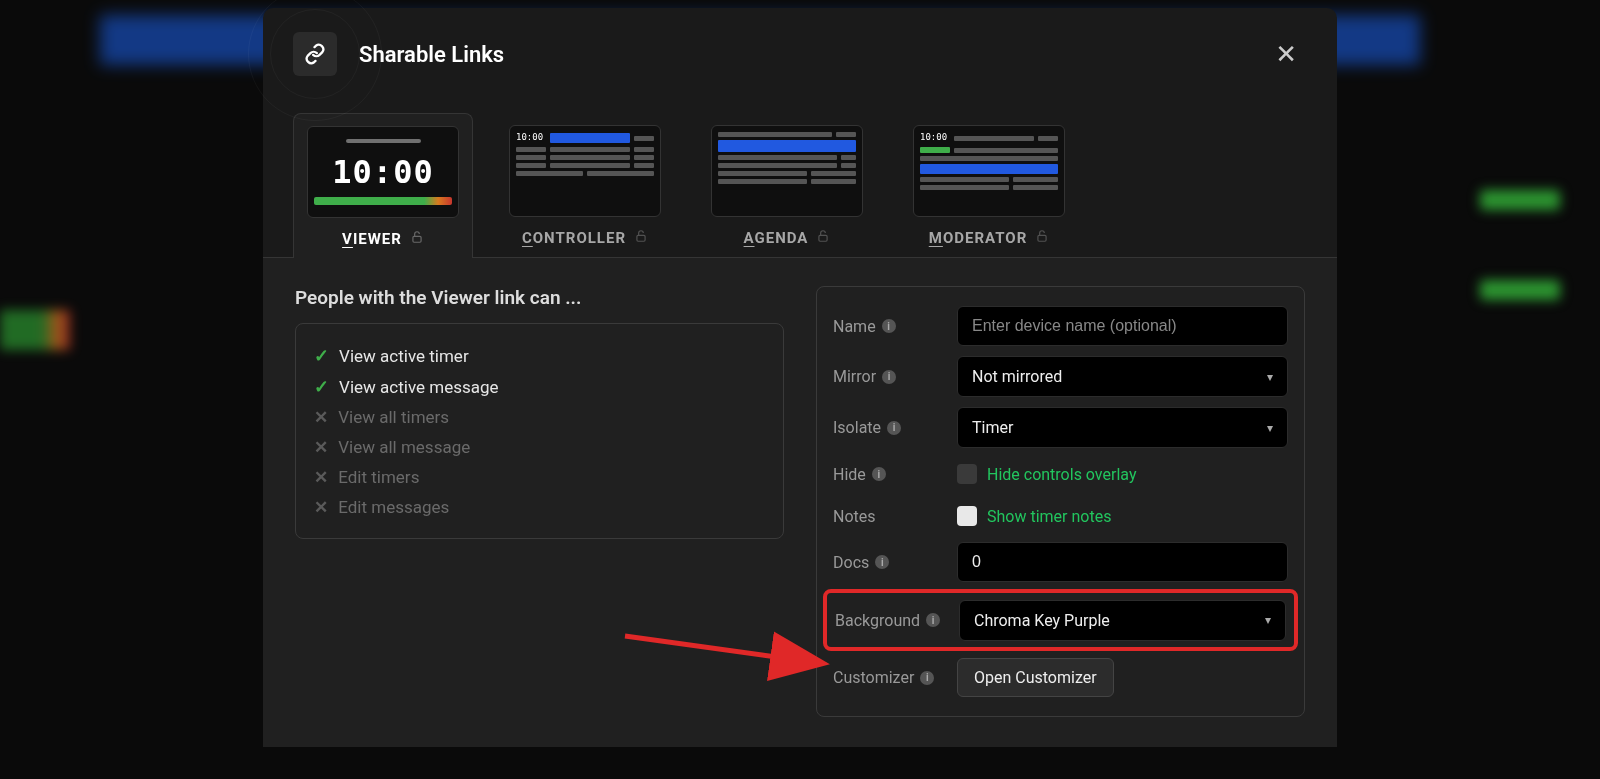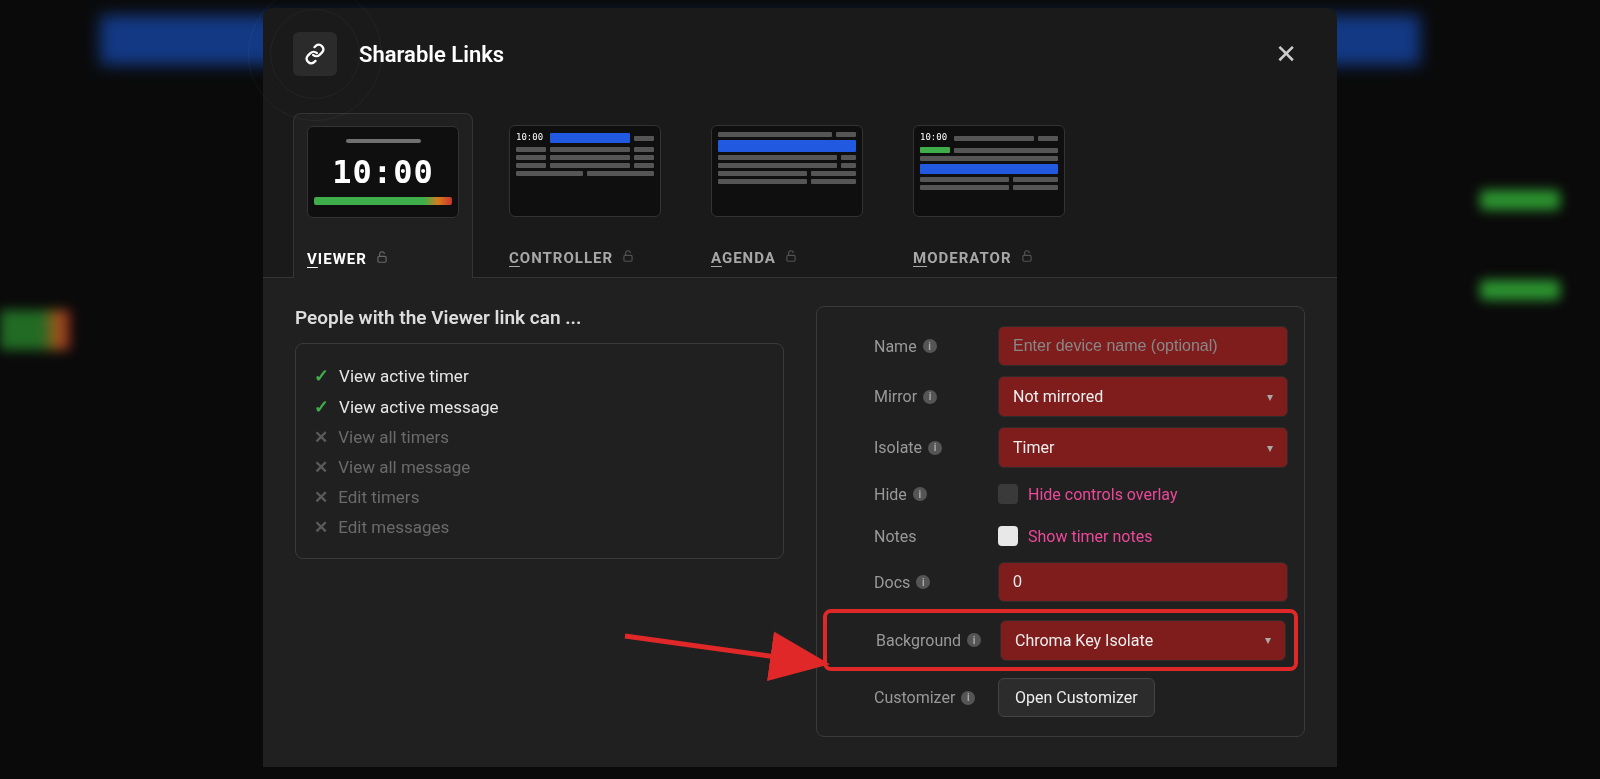--- a/index.html
+++ b/index.html
@@ -91,11 +91,11 @@
     .tab {
       display: flex;
       flex-direction: column;
+      align-items: center;
       cursor: pointer;
       padding: 12px 13px 10px;
       border-radius: 8px 8px 0 0;
       border: 1px solid transparent;
-      gap: 20px;
     }
     .tab.active {
       background: #202020;

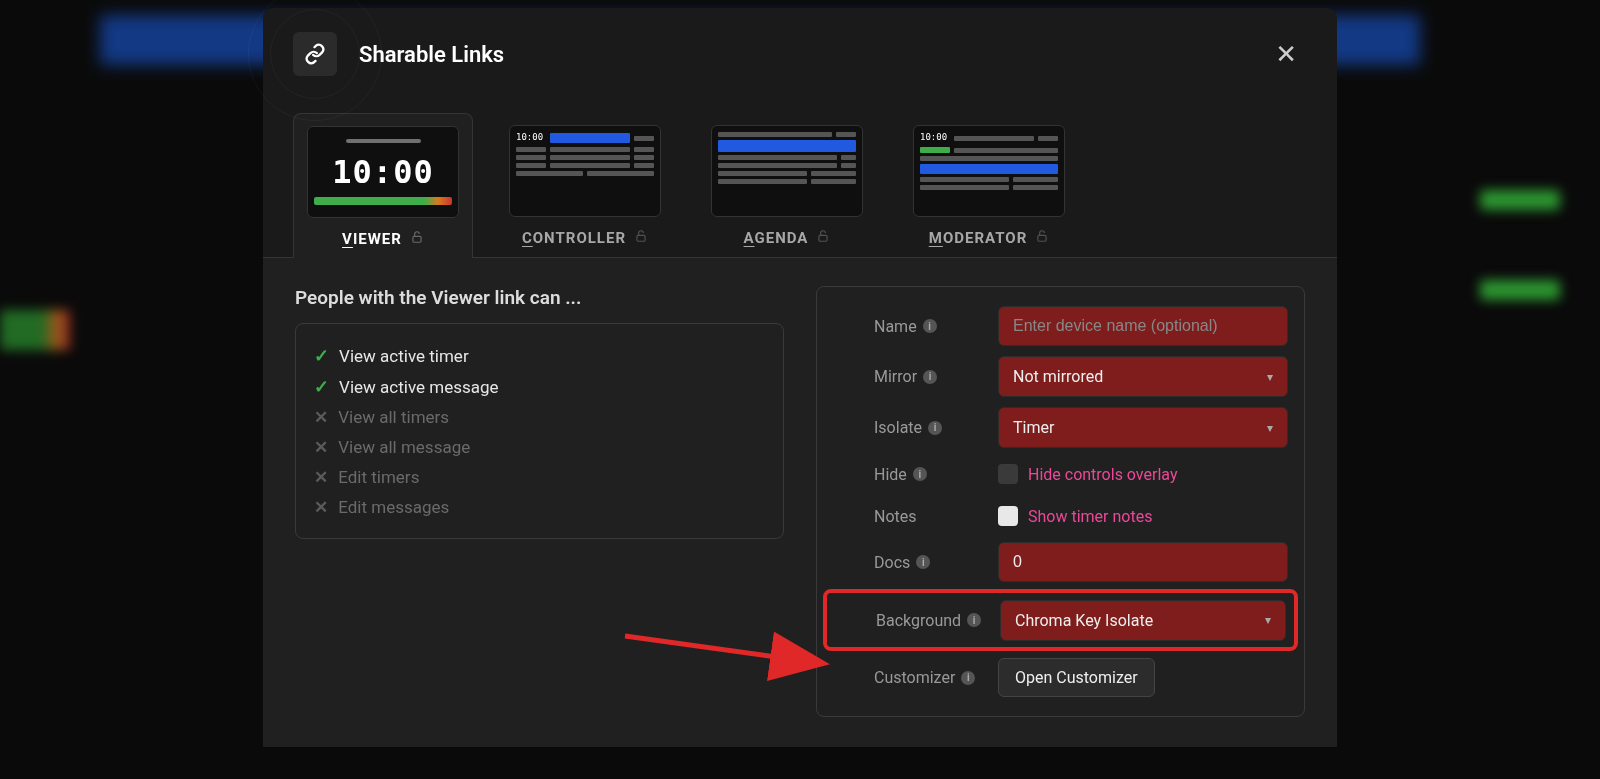--- a/index.html
+++ b/index.html
@@ -157,7 +157,7 @@
       border-radius: 8px;
       padding: 14px 16px;
     }
-    .opt-row { display: flex; align-items: center; padding: 5px 0; gap: 12px; min-height: 42px; margin-left: 41px;}
+    .opt-row { display: flex; align-items: center; padding: 5px 0; gap: 12px; min-height: 42px;}
     .opt-label { width: 112px; font-size: 16px; color: #999; display:flex; align-items:center; gap:6px;}
     .info-icon { width:14px; height:14px; background:#555; border-radius:50%; display:inline-flex; align-items:center; justify-content:center; font-size:10px; color:#aaa; font-weight:700; }
     .control { flex: 1; }

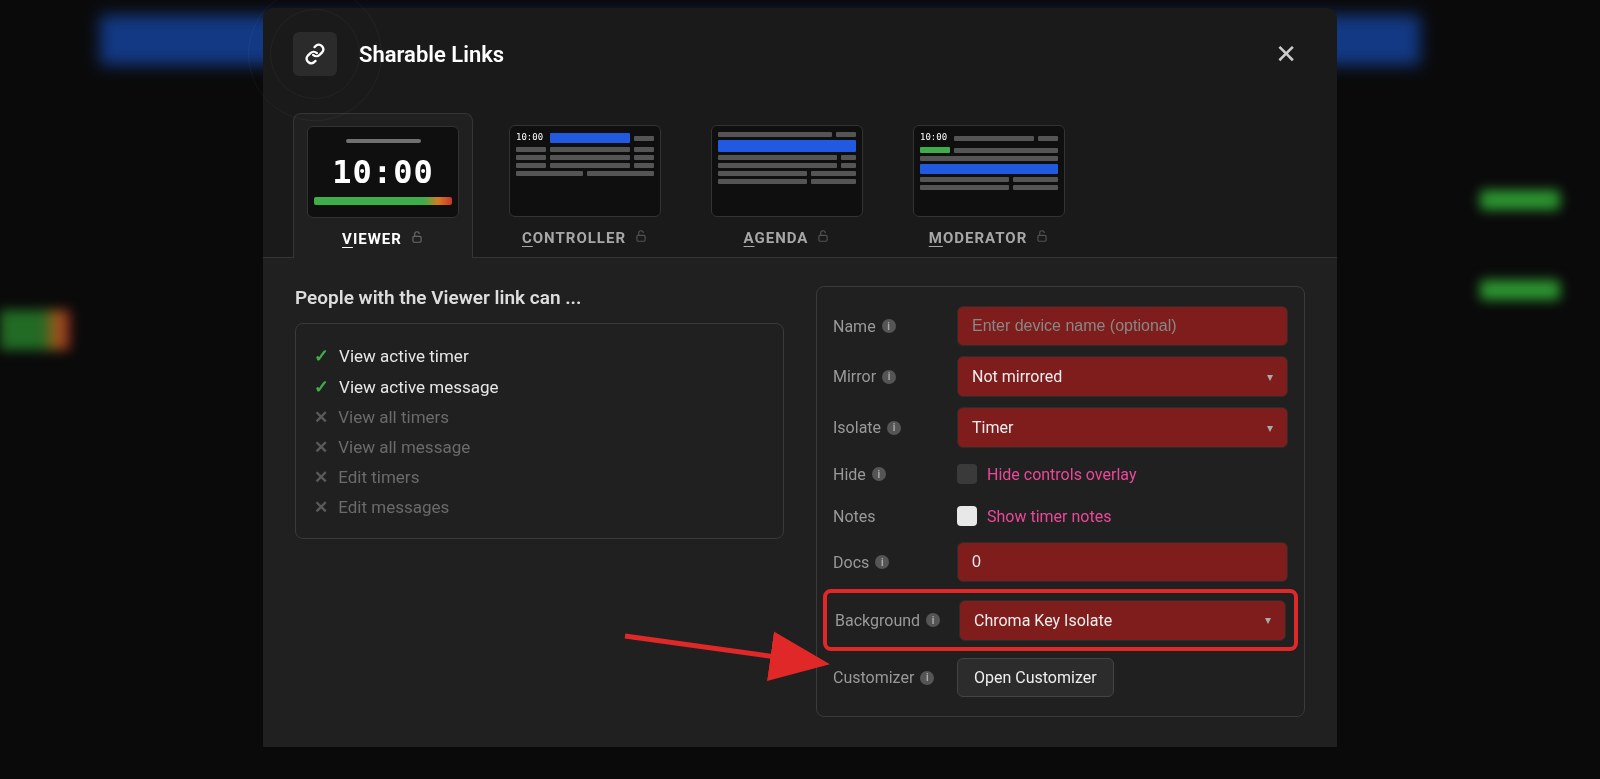--- a/index.html
+++ b/index.html
@@ -163,7 +163,7 @@
     .control { flex: 1; }
     .input, .select {
       width: 100%;
-      background: #7f1d1d;
+      background: #000000;
       border: 1px solid #2c2c2c;
       border-radius: 6px;
       padding: 10px 14px;

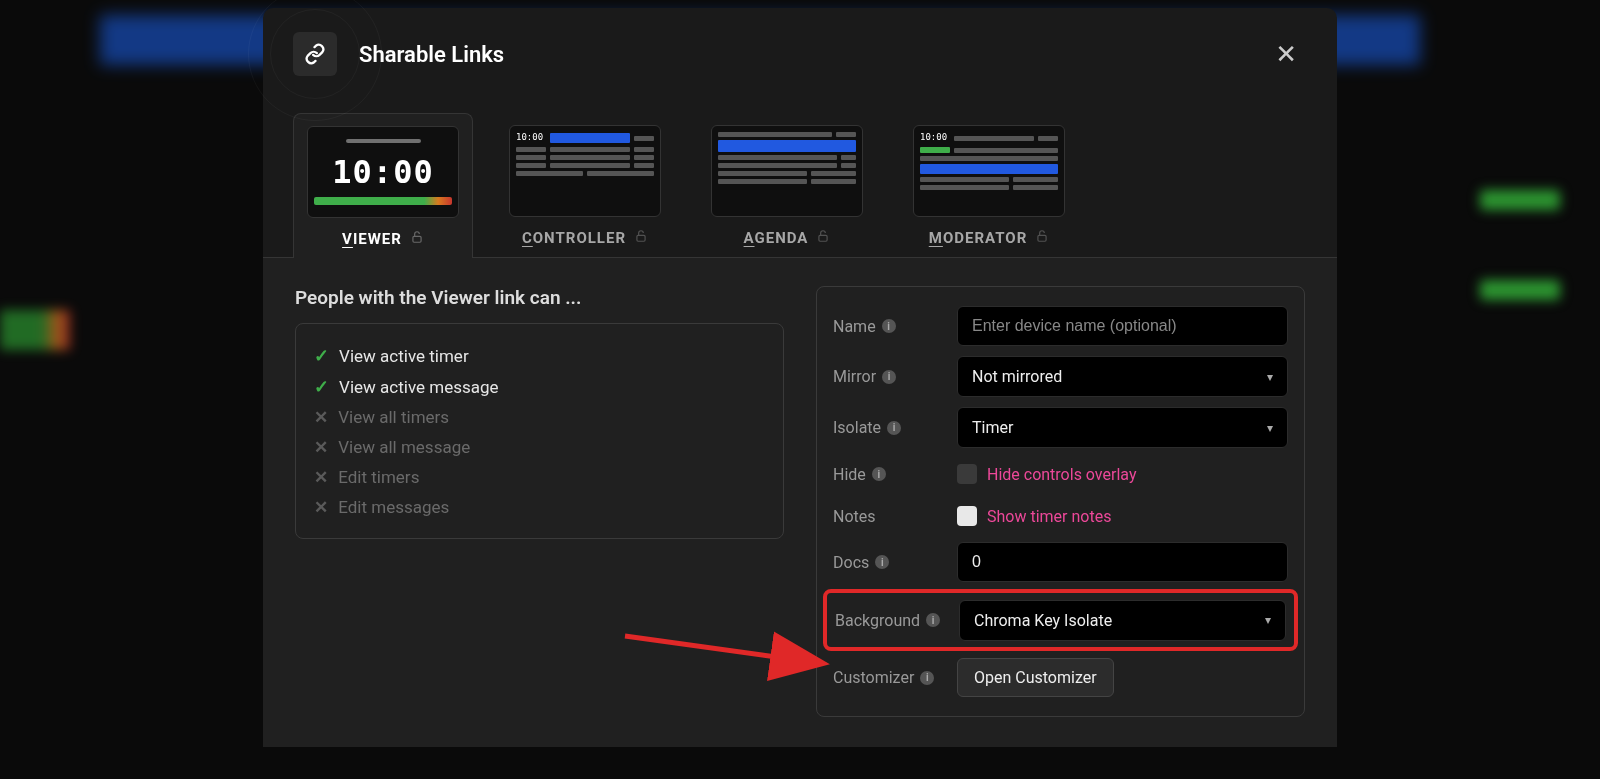--- a/index.html
+++ b/index.html
@@ -173,7 +173,7 @@
     .input::placeholder { color: #888; }
     .select { display:flex; justify-content:space-between; align-items:center; cursor:pointer; }
     .chev { color: #aaa; font-size: 12px; }
-    .checkbox-row { display:flex; align-items:center; gap:10px; font-size:16px; color:#ec4899;}
+    .checkbox-row { display:flex; align-items:center; gap:10px; font-size:16px; color:#22c55e;}
     .checkbox { width:20px; height:20px; background:#e8e8e8; border-radius:4px; }
     .checkbox.dark { background:#3a3a3a; }
     .btn {

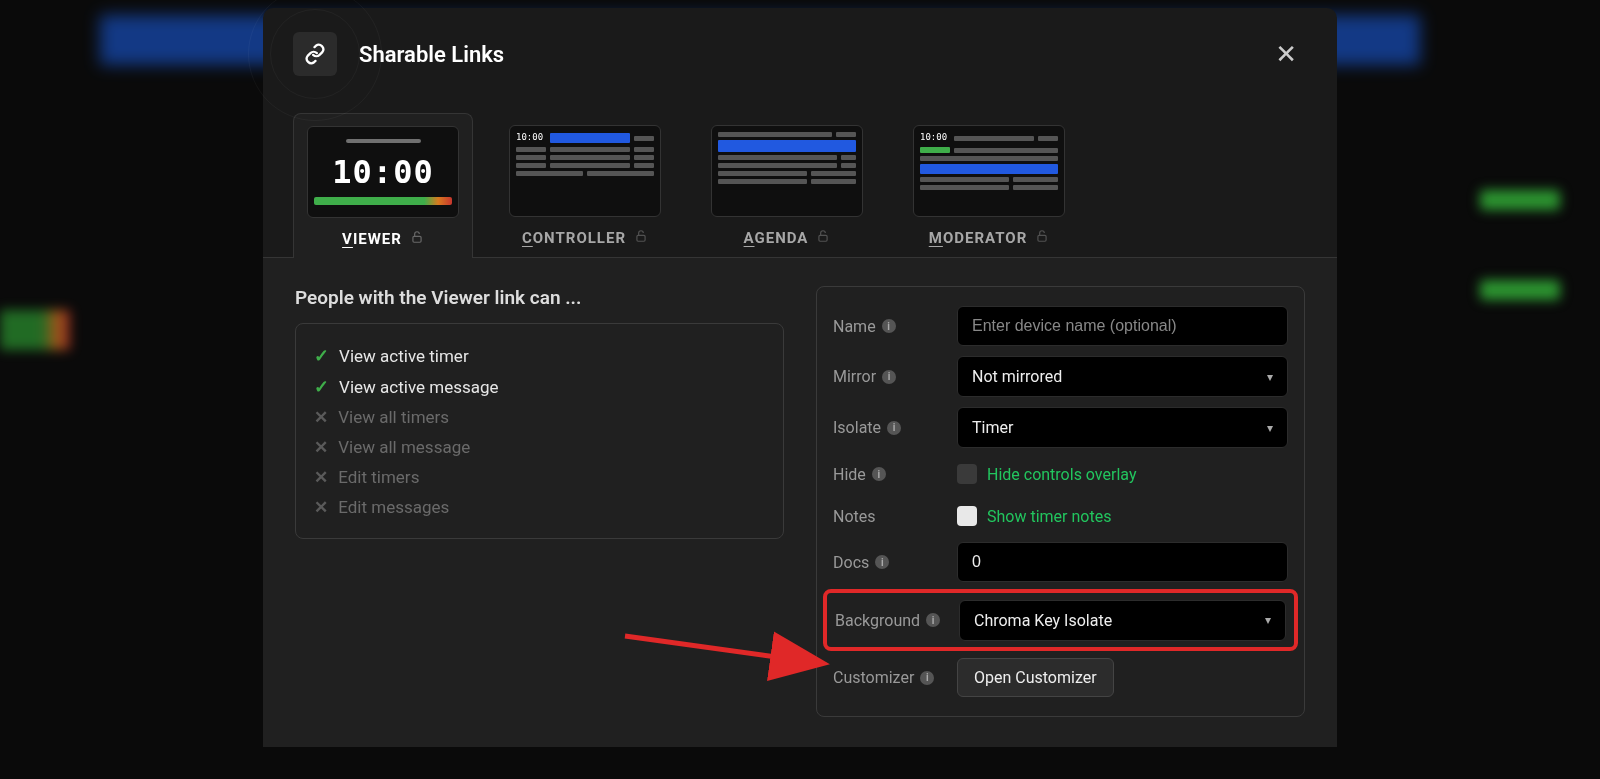--- a/index.html
+++ b/index.html
@@ -465,7 +465,7 @@
               </div>
             <div class="control">
                 <div class="select">
-                  <span>Chroma Key Isolate</span>
+                  <span>Chroma Key Purple</span>
                   <span class="chev">▾</span>
                 </div>
               </div>

